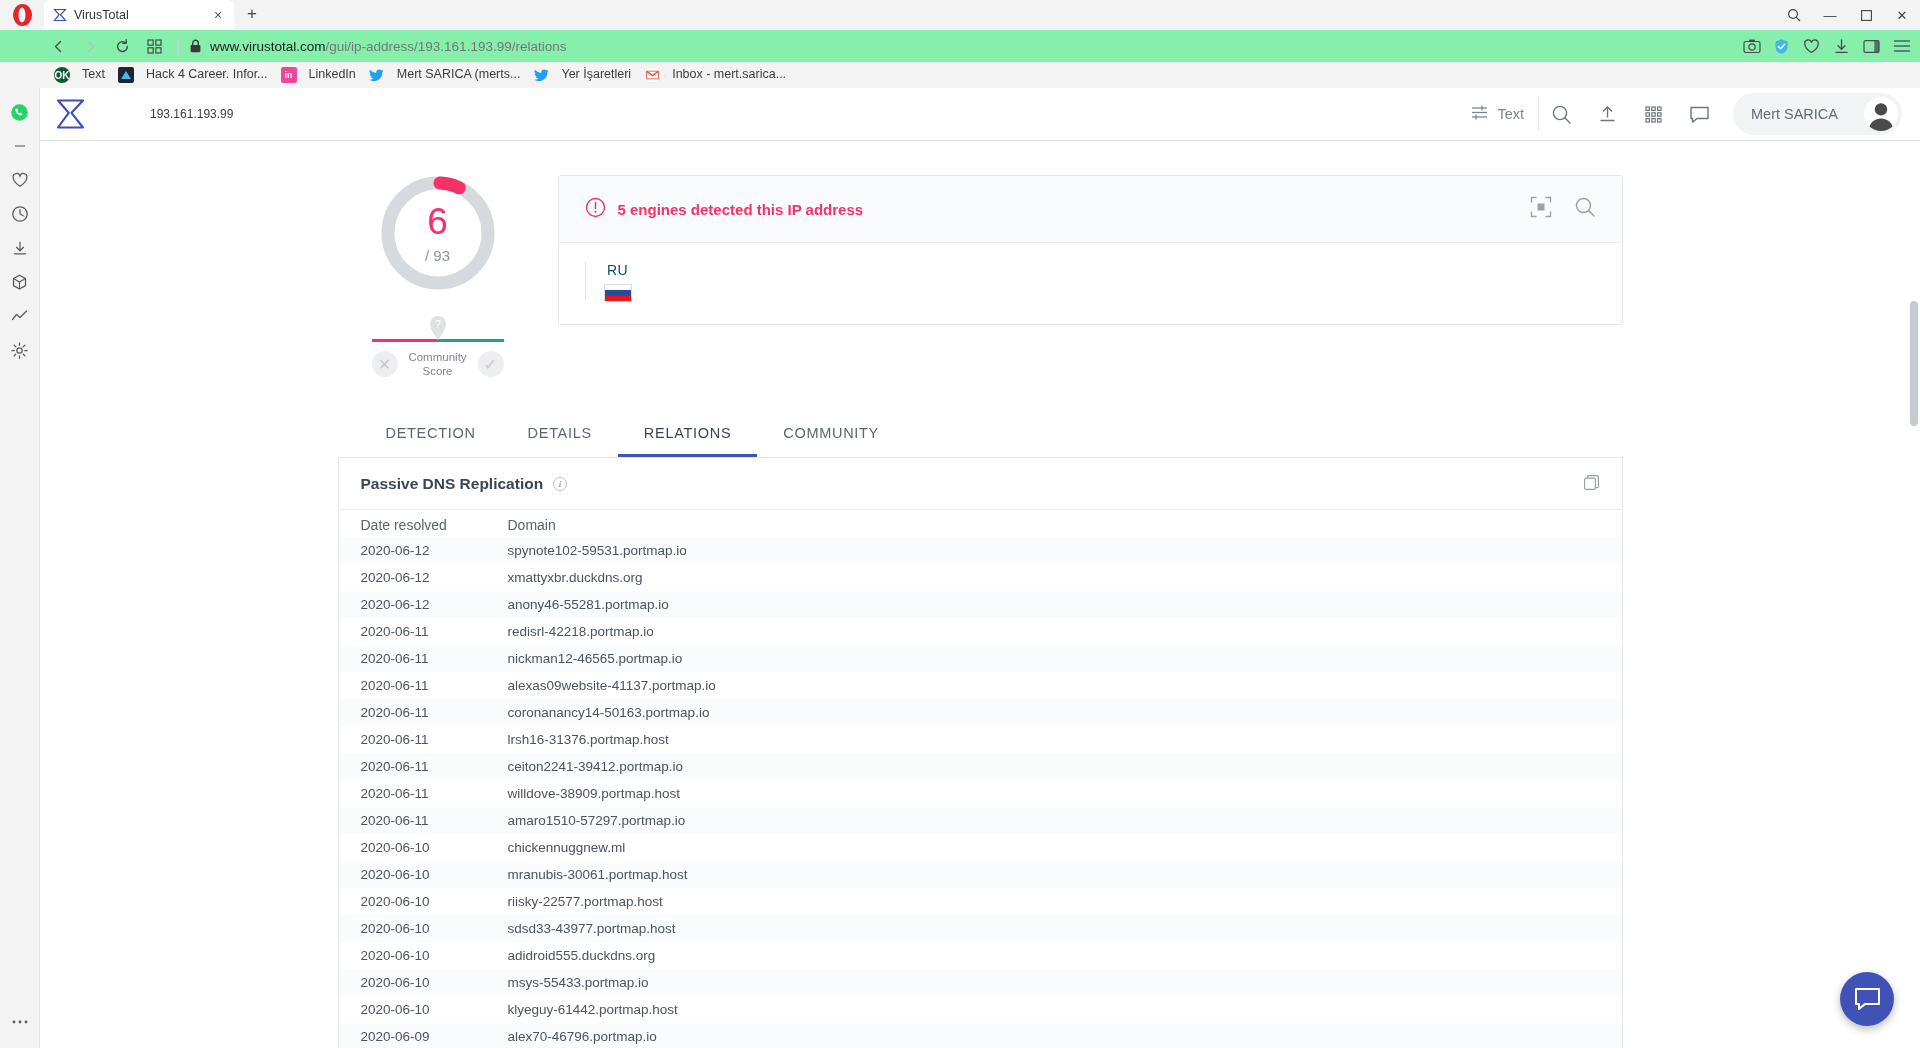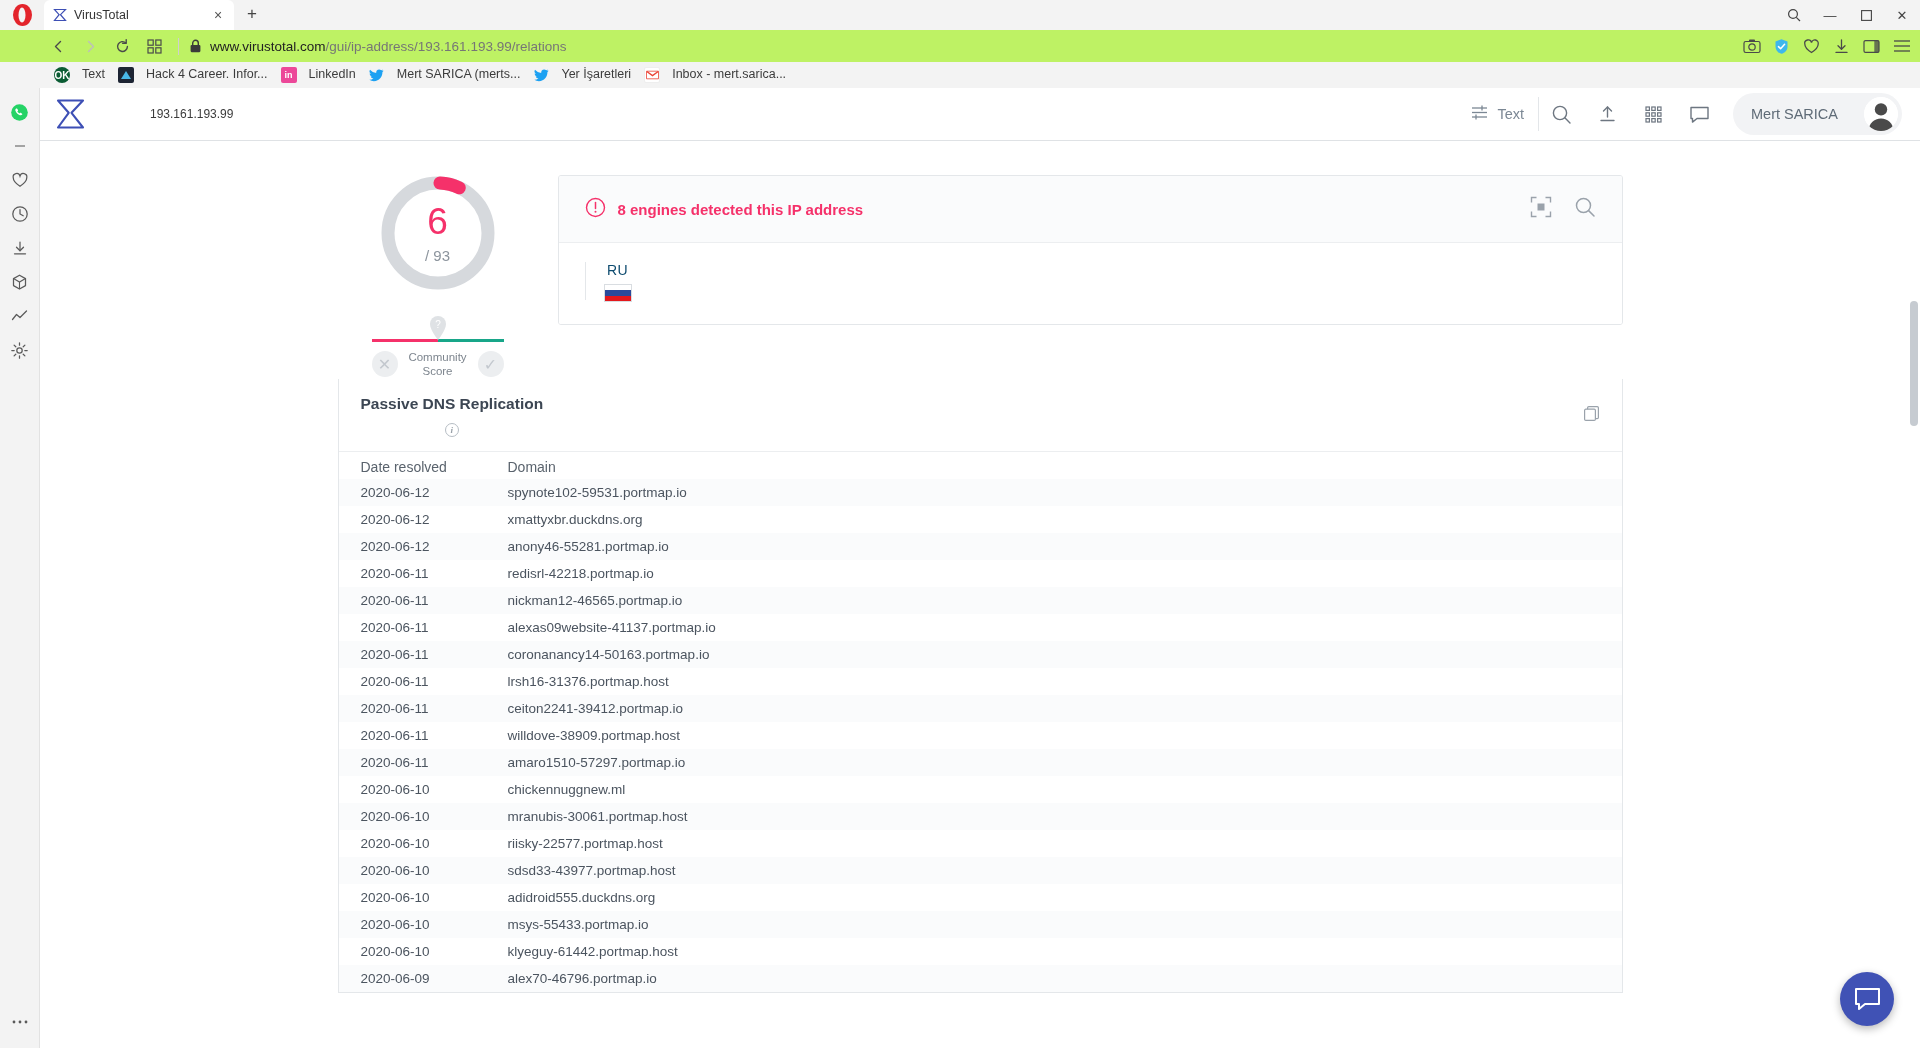--- a/index.html
+++ b/index.html
@@ -50,7 +50,7 @@
     color:#444; font-size:13px; }
 
   .navbar {
-    height: 32px; background:#bef264; display:flex; align-items:center; gap:4px;
+    height: 32px; background:#86efac; display:flex; align-items:center; gap:4px;
     padding: 0 8px 0 44px; flex: 0 0 32px;
   }
   .navbtn { width:28px;height:26px;display:flex;align-items:center;justify-content:center;

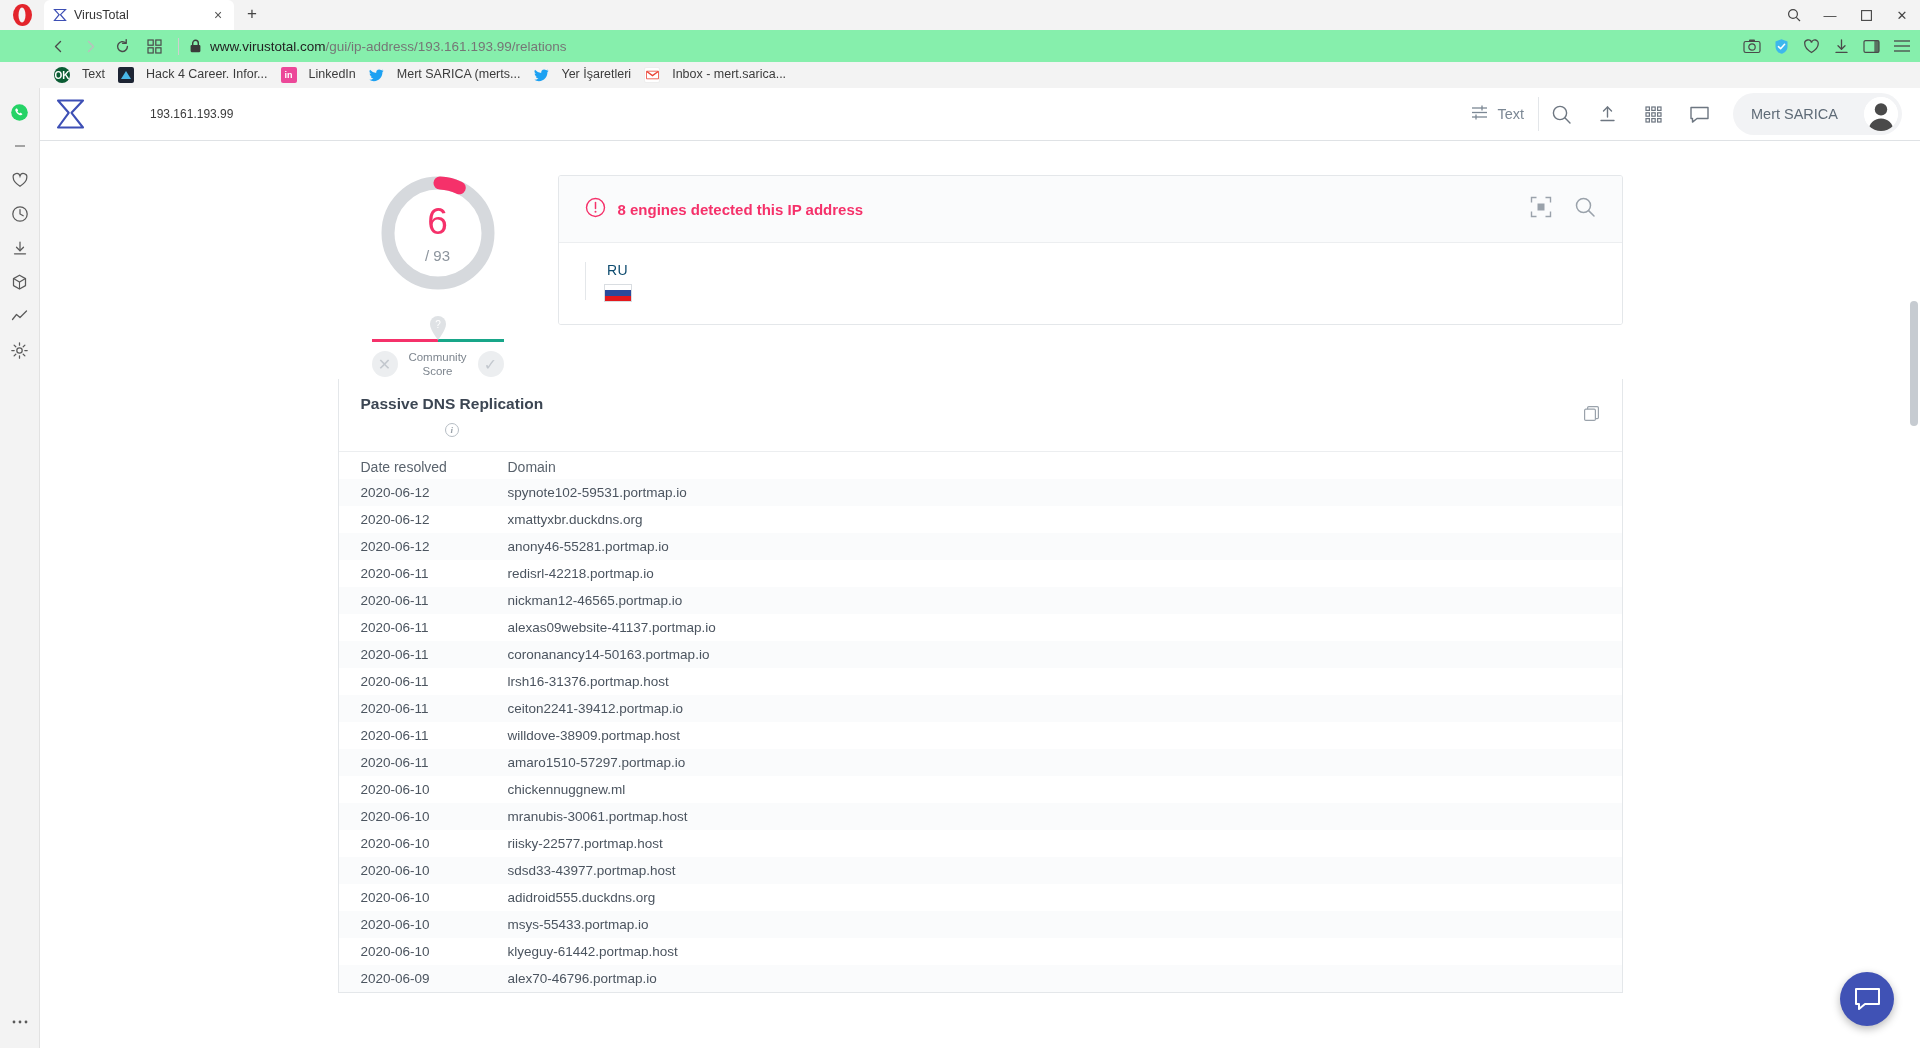--- a/index.html
+++ b/index.html
@@ -534,7 +534,7 @@
                         <circle cx="10.5" cy="14.7" r="1" fill="#f5316a"></circle>
                       </svg>
                   </span>
-                  <span>8 engines detected this IP address</span>
+                  <span>5 engines detected this IP address</span>
                 </div>
                 <div class="det-top-icons">
                   <span>

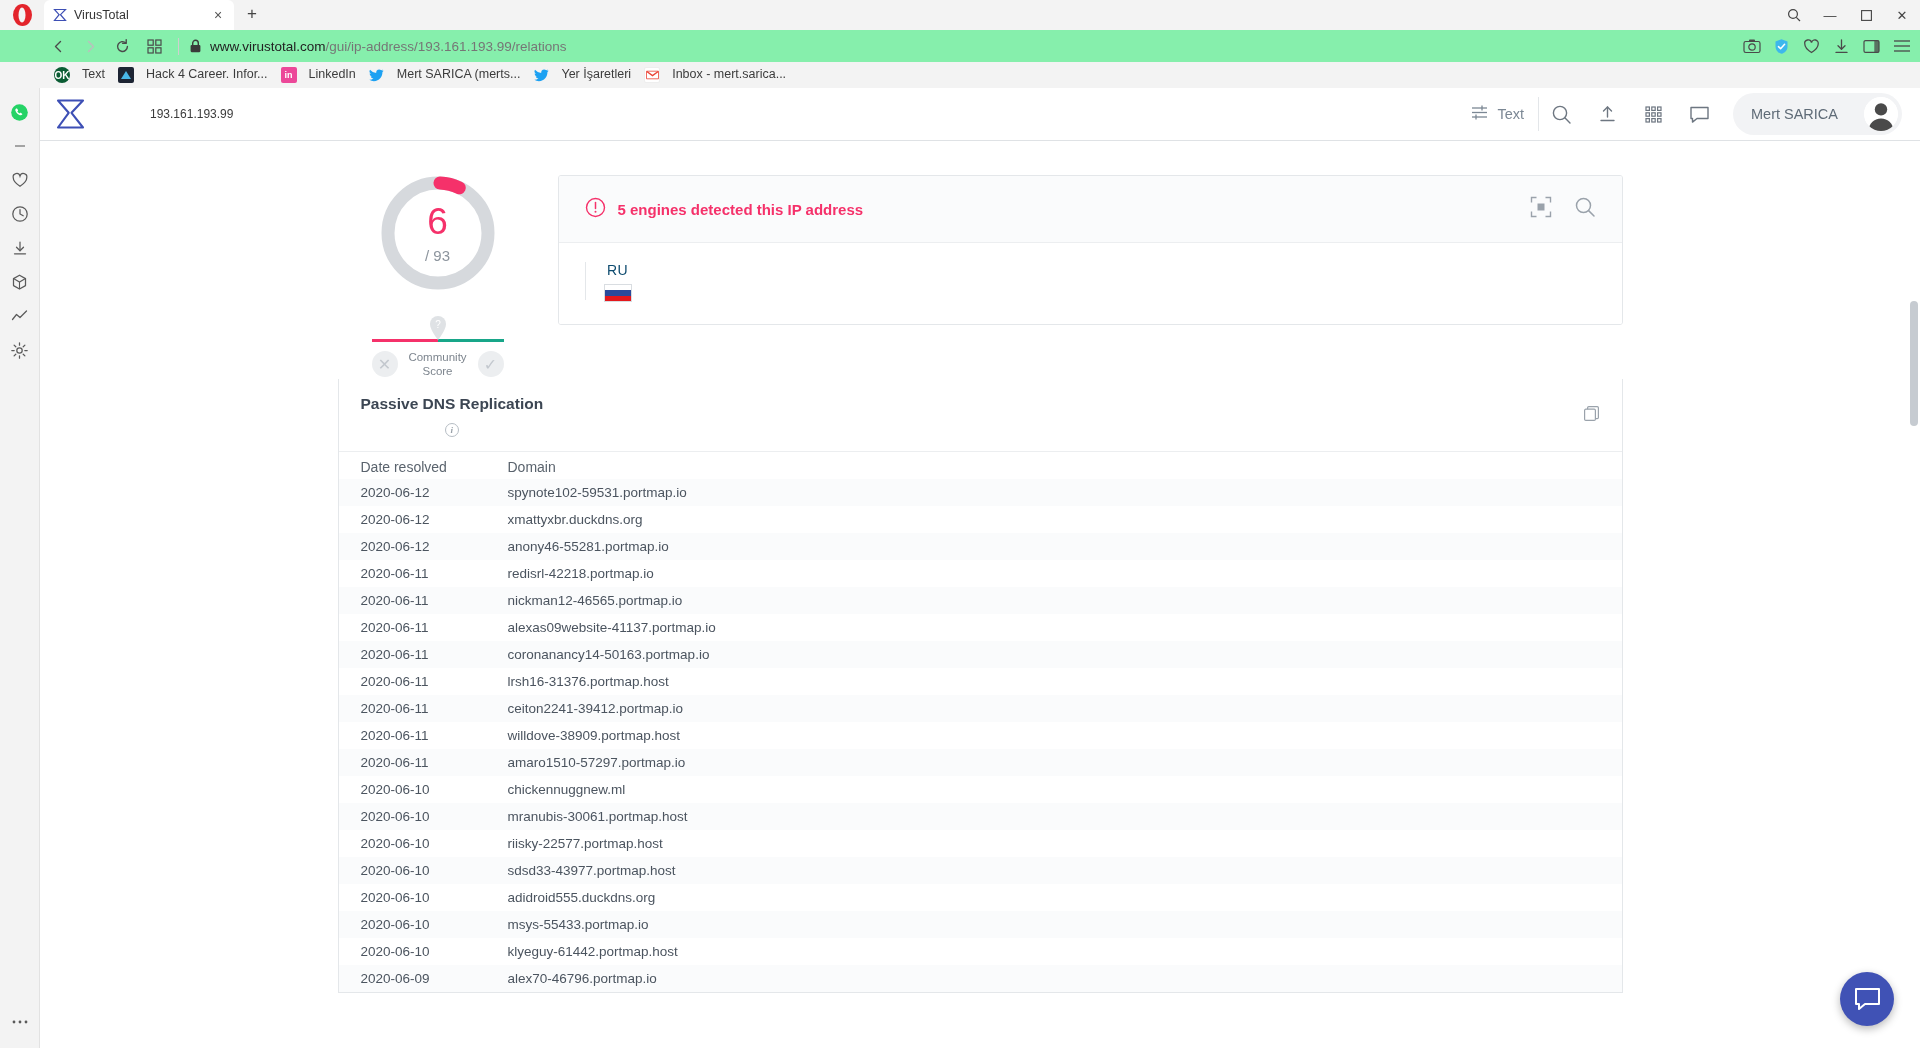--- a/index.html
+++ b/index.html
@@ -572,6 +572,12 @@
             </div>
           </div>
 
+          <div class="vt-tabs">
+            <div class="vt-tab">DETECTION</div>
+            <div class="vt-tab">DETAILS</div>
+            <div class="vt-tab active">RELATIONS</div>
+            <div class="vt-tab">COMMUNITY</div>
+          </div>
 
           <div class="pdns-card">
             <div class="pdns-head">

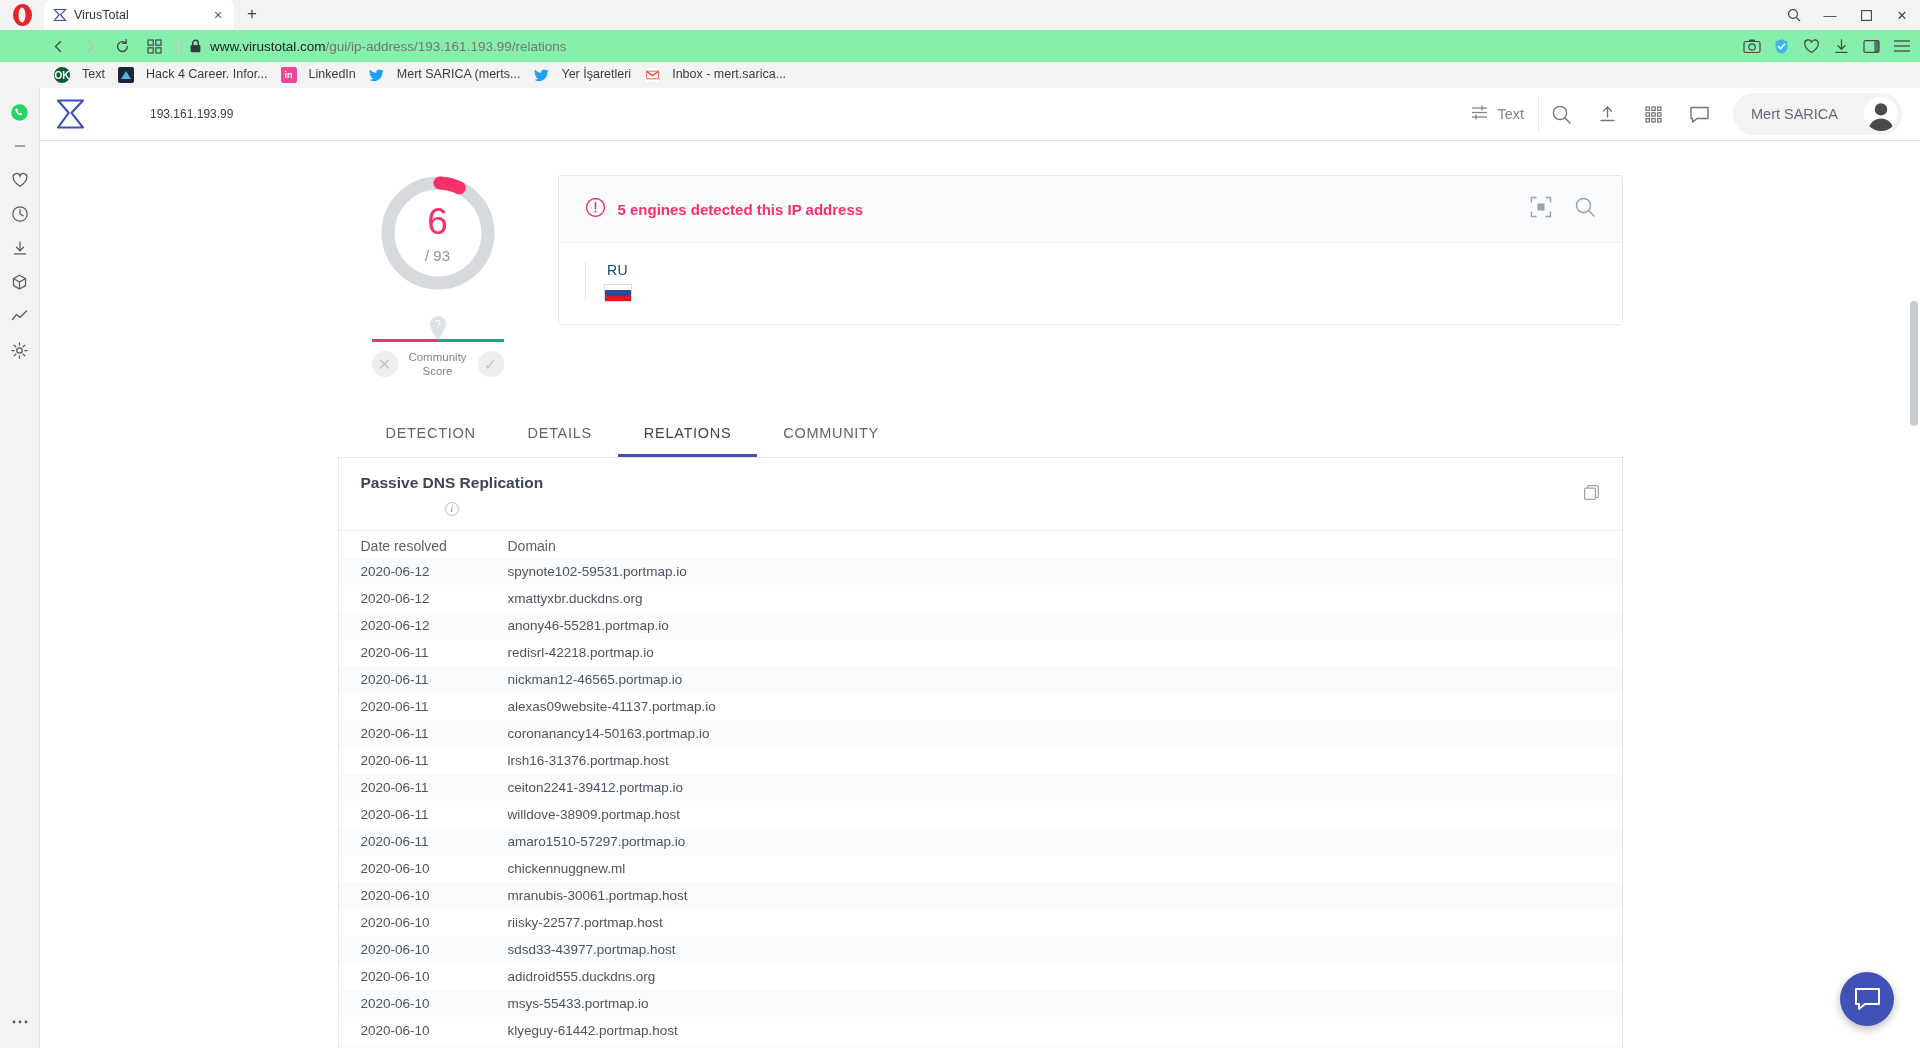--- a/index.html
+++ b/index.html
@@ -172,7 +172,7 @@
     display:flex; align-items:center; justify-content:space-between;
     padding: 16px 22px 14px 22px; border-bottom:1px solid #eceef0;
   }
-  .pdns-title { display:flex; align-items:center; gap:10px; font-size:15.5px; font-weight:bold; color:#3c4653;flex-direction:column; }
+  .pdns-title { display:flex; align-items:center; gap:10px; font-size:15.5px; font-weight:bold; color:#3c4653; }
   .pdns-table { width:100%; border-collapse:collapse; }
   .pdns-table th {
     text-align:left; font-size:14px; font-weight:normal; color:#5a636d;

